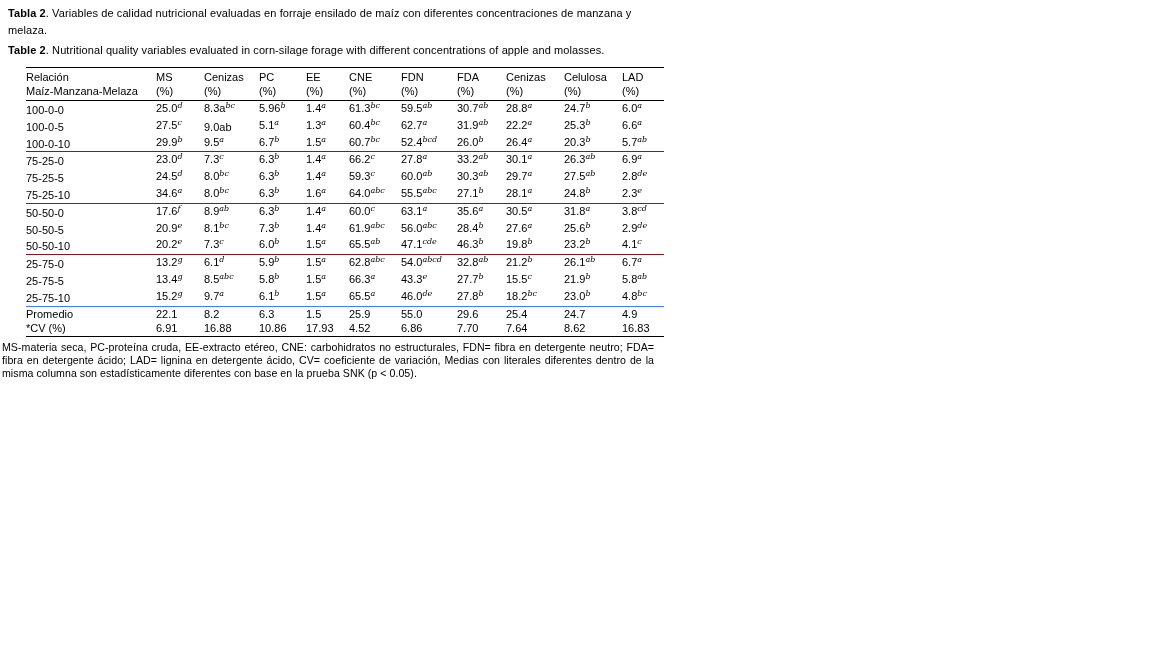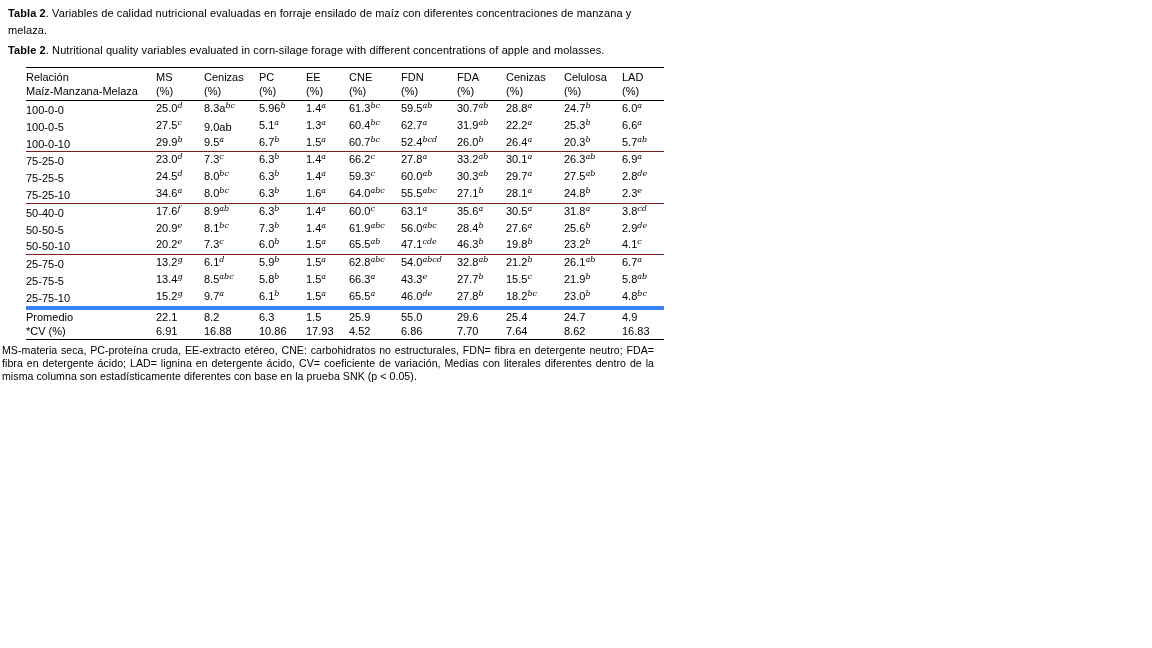--- a/index.html
+++ b/index.html
@@ -227,7 +227,7 @@
         </tbody>
         <tbody class="group">
           <tr>
-            <td class="rowlabel">50-40-0</td>
+            <td class="rowlabel">50-50-0</td>
             <td><span>17.6</span><span class="sup">f</span></td>
             <td><span>8.9</span><span class="sup">ab</span></td>
             <td><span>6.3</span><span class="sup">b</span></td>

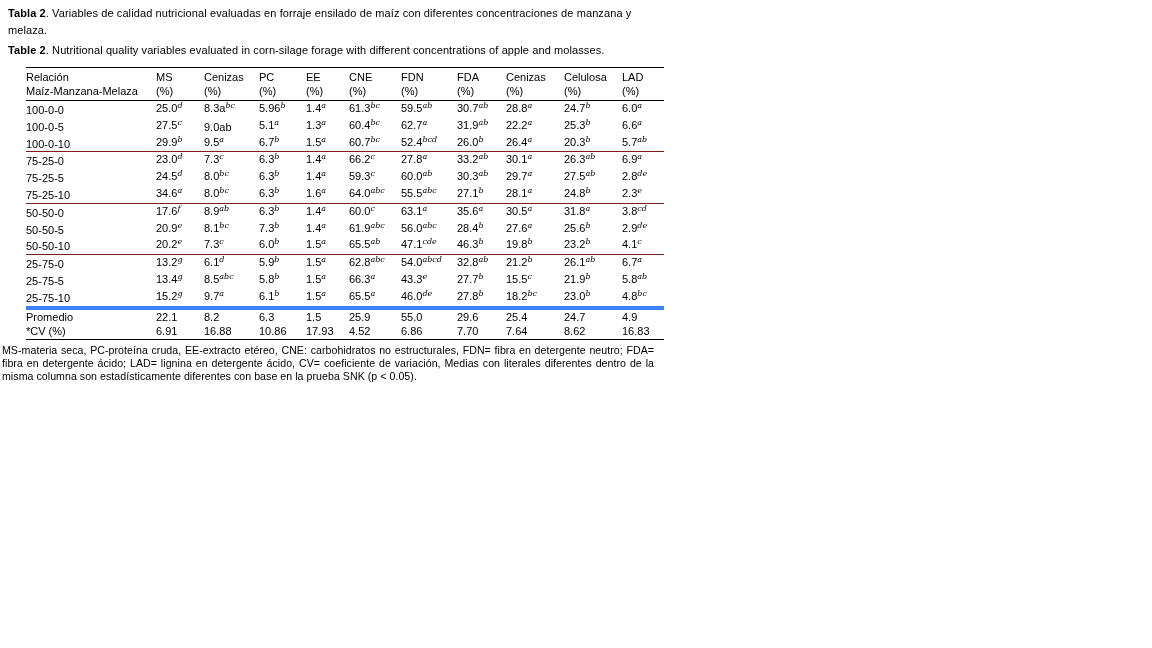--- a/index.html
+++ b/index.html
@@ -52,7 +52,7 @@
     padding-bottom: 2px;
   }
   table.datatable tbody.group { border-top: 1px solid #7f1d1d; }
-  table.datatable tbody.summary { border-top: 4px solid #3b82f6; }
+  table.datatable tbody.summary { border-top: 1px solid #3b82f6; }
   td.rowlabel, th.corner { padding-left: 8px; }
   .sup {
     font-family: "DejaVu Serif", serif;

